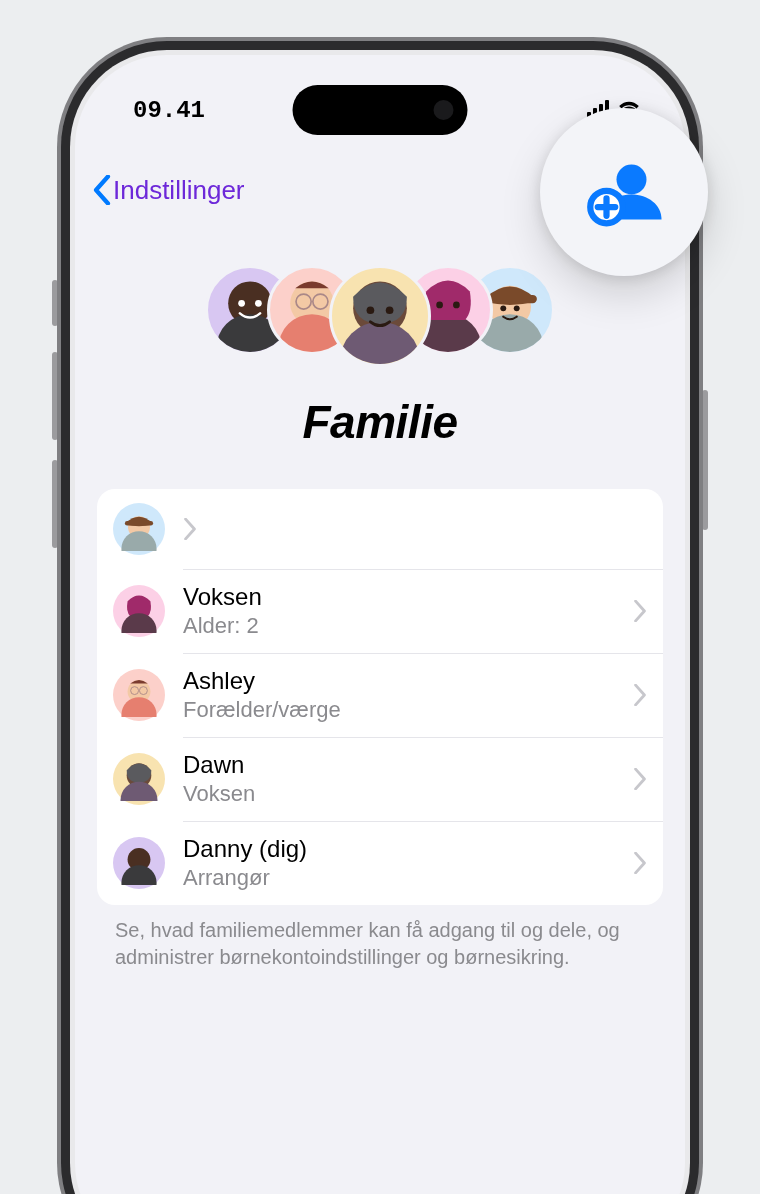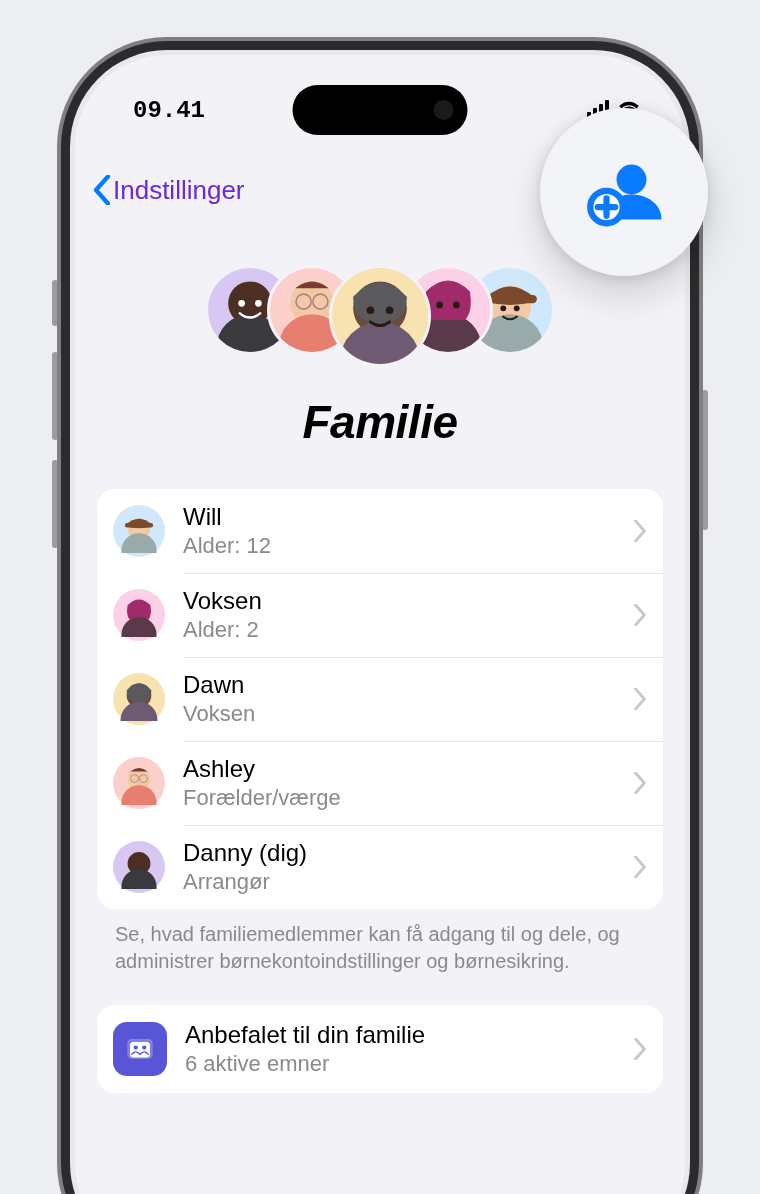--- a/index.html
+++ b/index.html
@@ -323,10 +323,6 @@
               <circle cx="50" cy="95" r="40" fill="#9aa"></circle>
             </svg>
           </div>
-        <div class="row-text">
-          <div class="row-name">Will</div>
-          <div class="row-sub">Alder: 12</div>
-        </div>
         <svg class="chevron" width="14" height="22" viewBox="0 0 12 20">
             <path d="M2 1l8 9-8 9" stroke="#c7c7cc" stroke-width="2.6" fill="none" stroke-linecap="round" stroke-linejoin="round"></path>
           </svg>

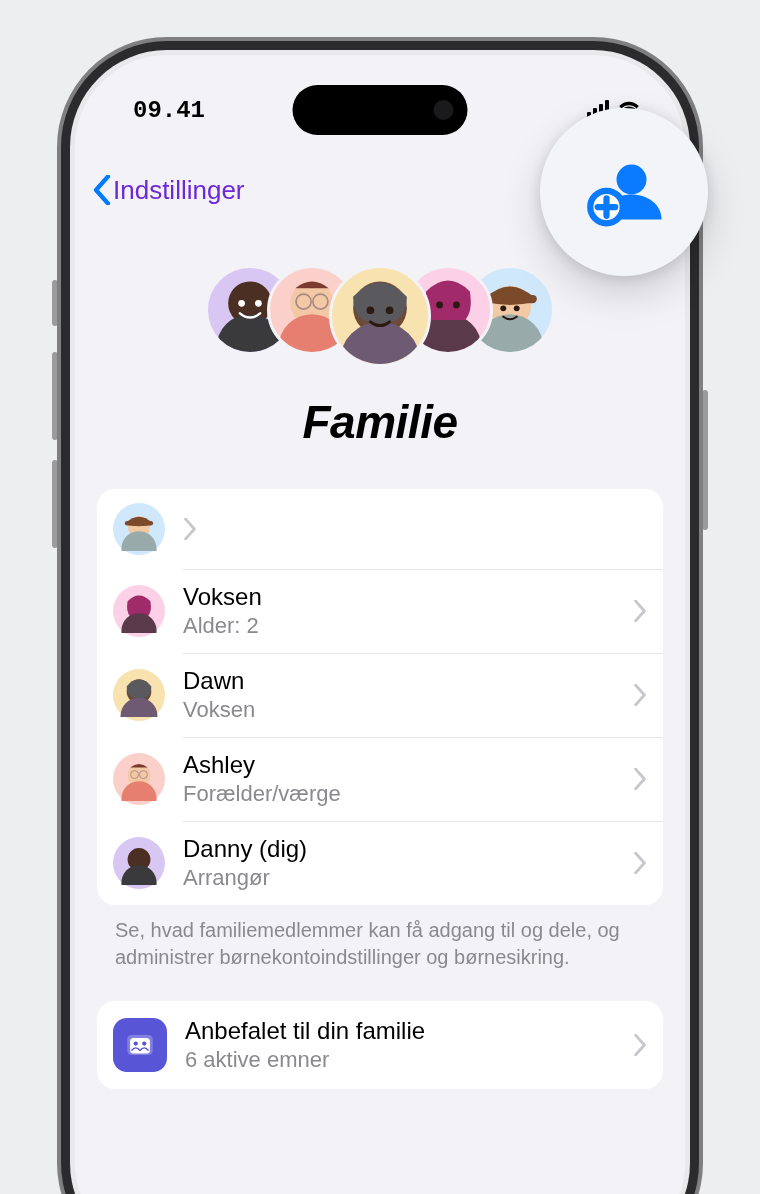--- a/index.html
+++ b/index.html
@@ -344,22 +344,6 @@
           </svg>
       </div>
       <div class="row">
-        <div class="small-avatar sa3">
-            <svg viewBox="0 0 100 100">
-              <circle cx="50" cy="42" r="28" fill="#6b4a3a"></circle>
-              <path d="M22 30 Q50 0 78 30 Q78 58 50 58 Q22 58 22 30" fill="#5a5a5e"></path>
-              <circle cx="50" cy="98" r="42" fill="#6e5a73"></circle>
-            </svg>
-          </div>
-        <div class="row-text">
-          <div class="row-name">Dawn</div>
-          <div class="row-sub">Voksen</div>
-        </div>
-        <svg class="chevron" width="14" height="22" viewBox="0 0 12 20">
-            <path d="M2 1l8 9-8 9" stroke="#c7c7cc" stroke-width="2.6" fill="none" stroke-linecap="round" stroke-linejoin="round"></path>
-          </svg>
-      </div>
-      <div class="row">
         <div class="small-avatar sa4">
             <svg viewBox="0 0 100 100">
               <circle cx="50" cy="42" r="26" fill="#f3c9a5"></circle>
@@ -372,6 +356,22 @@
         <div class="row-text">
           <div class="row-name">Ashley</div>
           <div class="row-sub">Forælder/værge</div>
+        </div>
+        <svg class="chevron" width="14" height="22" viewBox="0 0 12 20">
+            <path d="M2 1l8 9-8 9" stroke="#c7c7cc" stroke-width="2.6" fill="none" stroke-linecap="round" stroke-linejoin="round"></path>
+          </svg>
+      </div>
+      <div class="row">
+        <div class="small-avatar sa3">
+            <svg viewBox="0 0 100 100">
+              <circle cx="50" cy="42" r="28" fill="#6b4a3a"></circle>
+              <path d="M22 30 Q50 0 78 30 Q78 58 50 58 Q22 58 22 30" fill="#5a5a5e"></path>
+              <circle cx="50" cy="98" r="42" fill="#6e5a73"></circle>
+            </svg>
+          </div>
+        <div class="row-text">
+          <div class="row-name">Dawn</div>
+          <div class="row-sub">Voksen</div>
         </div>
         <svg class="chevron" width="14" height="22" viewBox="0 0 12 20">
             <path d="M2 1l8 9-8 9" stroke="#c7c7cc" stroke-width="2.6" fill="none" stroke-linecap="round" stroke-linejoin="round"></path>

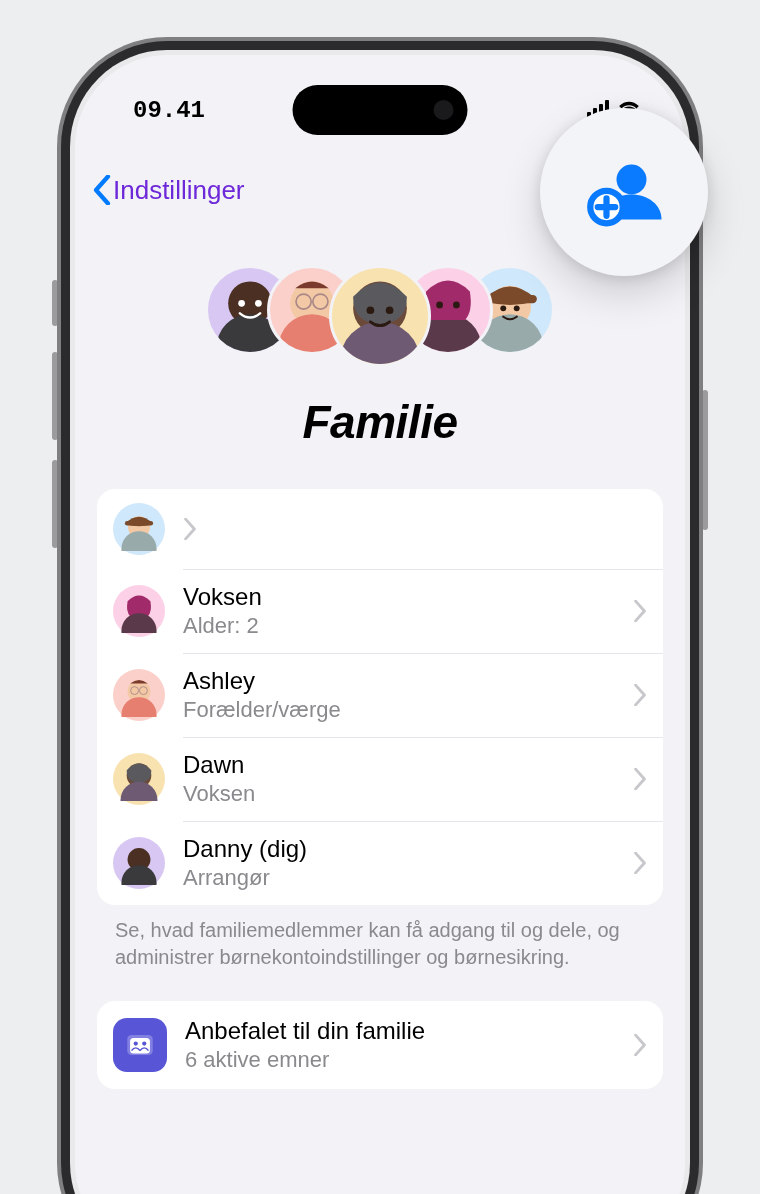--- a/index.html
+++ b/index.html
@@ -396,26 +396,6 @@
 
     <div class="footer-note">Se, hvad familiemedlemmer kan få adgang til og dele, og administrer børnekontoindstillinger og børnesikring.</div>
 
-    <div class="card2">
-      <div class="reco-row">
-        <div class="reco-icon">
-          <svg viewBox="0 0 48 48" width="34" height="34">
-              <rect x="6" y="10" width="36" height="28" rx="6" fill="#fff" opacity=".25"></rect>
-              <rect x="10" y="14" width="28" height="22" rx="5" fill="#fff"></rect>
-              <circle cx="18" cy="22" r="3" fill="#5856d6"></circle>
-              <circle cx="30" cy="22" r="3" fill="#5856d6"></circle>
-              <path d="M12 32c2-3 5-4 6-4s4 1 6 4M24 32c2-3 5-4 6-4s4 1 6 4" stroke="#5856d6" stroke-width="2" fill="none"></path>
-            </svg>
-        </div>
-        <div class="row-text">
-          <div class="row-name">Anbefalet til din familie</div>
-          <div class="row-sub">6 aktive emner</div>
-        </div>
-        <svg class="chevron" width="14" height="22" viewBox="0 0 12 20">
-            <path d="M2 1l8 9-8 9" stroke="#c7c7cc" stroke-width="2.6" fill="none" stroke-linecap="round" stroke-linejoin="round"></path>
-          </svg>
-      </div>
-    </div>
   </div>
 </div>
 

